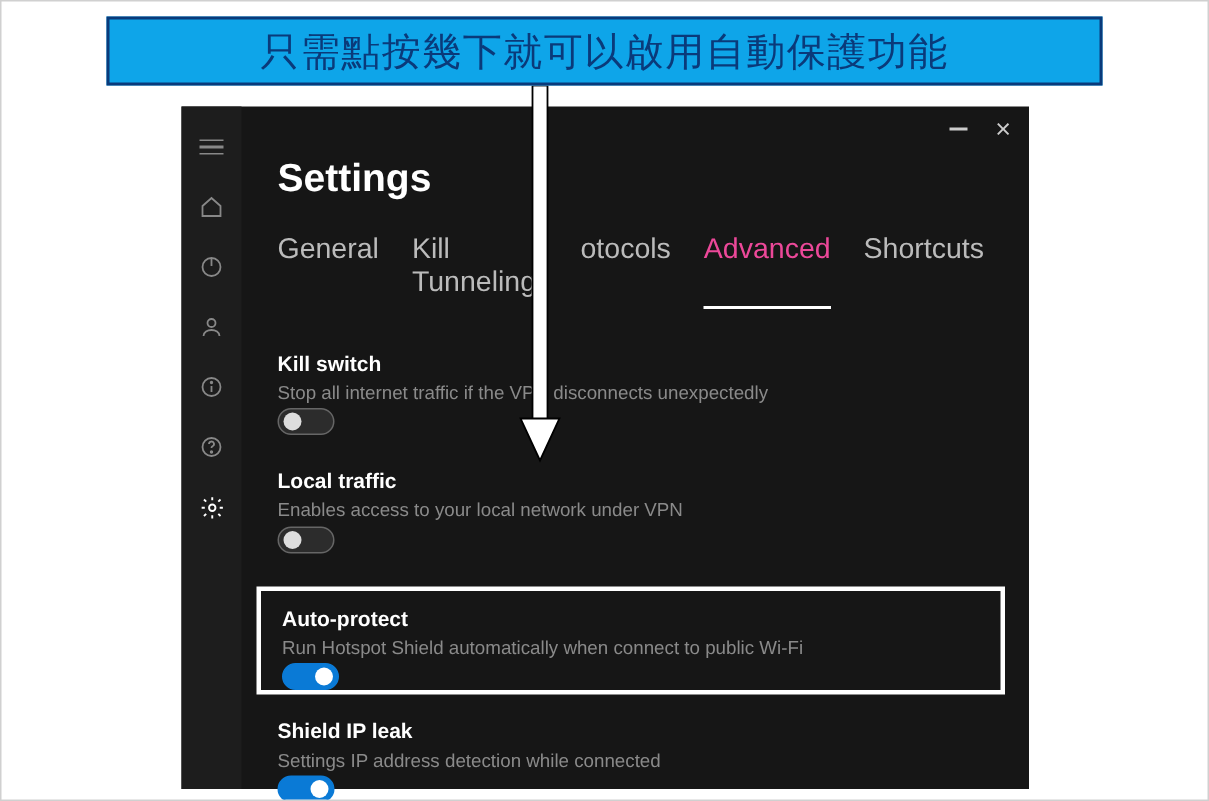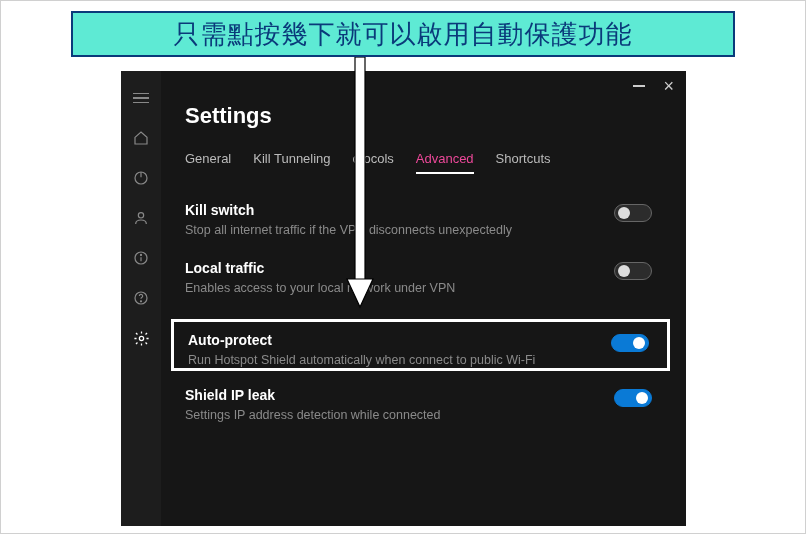--- a/index.html
+++ b/index.html
@@ -18,7 +18,7 @@
     left: 70px;
     right: 70px;
     height: 46px;
-    background: #5eead4;
+    background: #0ea5e9;
     border: 2px solid #0a3a7a;
     display: flex;
     align-items: center;

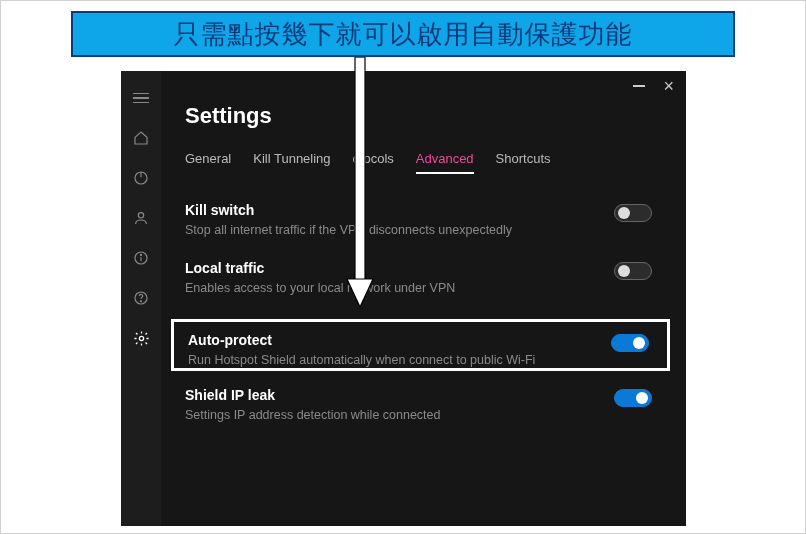--- a/index.html
+++ b/index.html
@@ -81,7 +81,7 @@
   }
   .page-title {
     color: #fff;
-    font-size: 22px;
+    font-size: 26px;
     font-weight: 600;
     margin-top: 8px;
     margin-bottom: 22px;

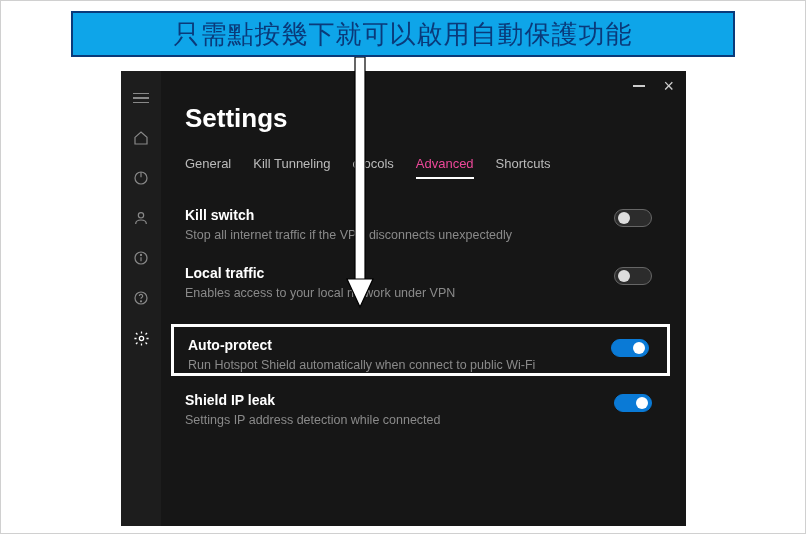--- a/index.html
+++ b/index.html
@@ -89,7 +89,7 @@
   .tabs {
     display: flex;
     gap: 22px;
-    font-size: 13px;
+    font-size: 19px;
     color: #bbb;
     border-bottom: 0;
     margin-bottom: 28px;

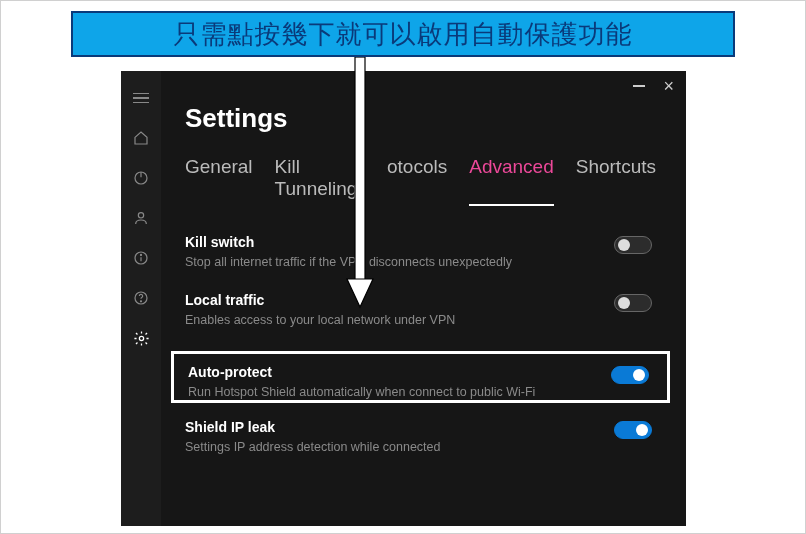--- a/index.html
+++ b/index.html
@@ -102,6 +102,7 @@
     align-items: flex-start;
     margin-bottom: 22px;
     padding-right: 4px;
+    flex-direction: column;
   }
   .setting-text { max-width: 380px; }
   .setting-title {

